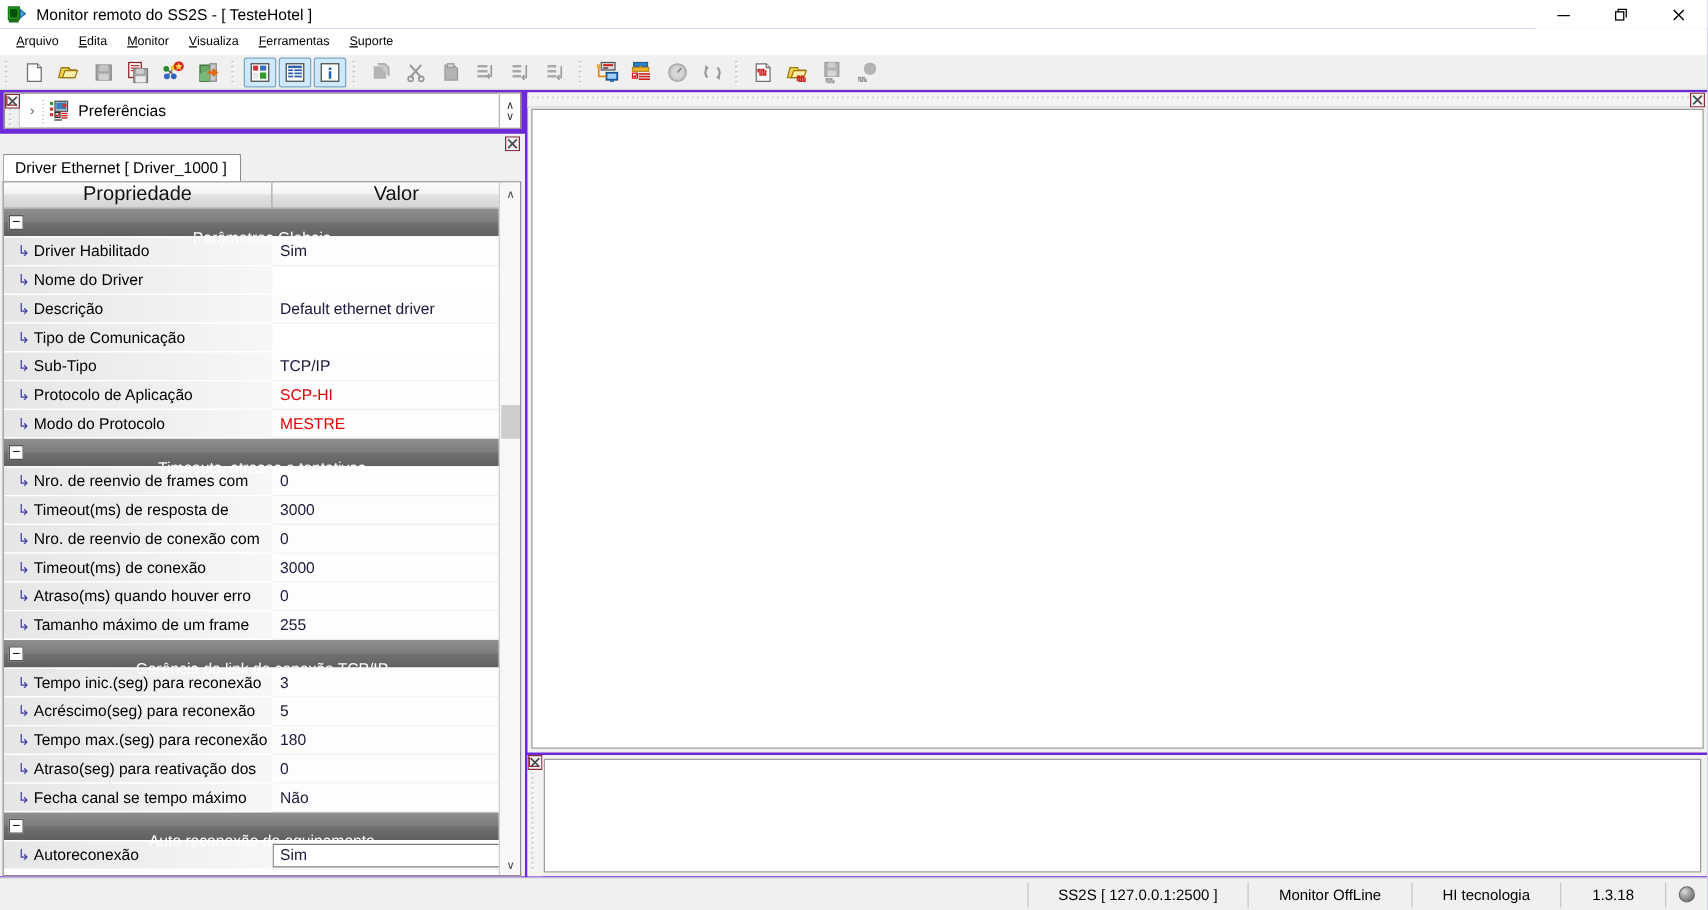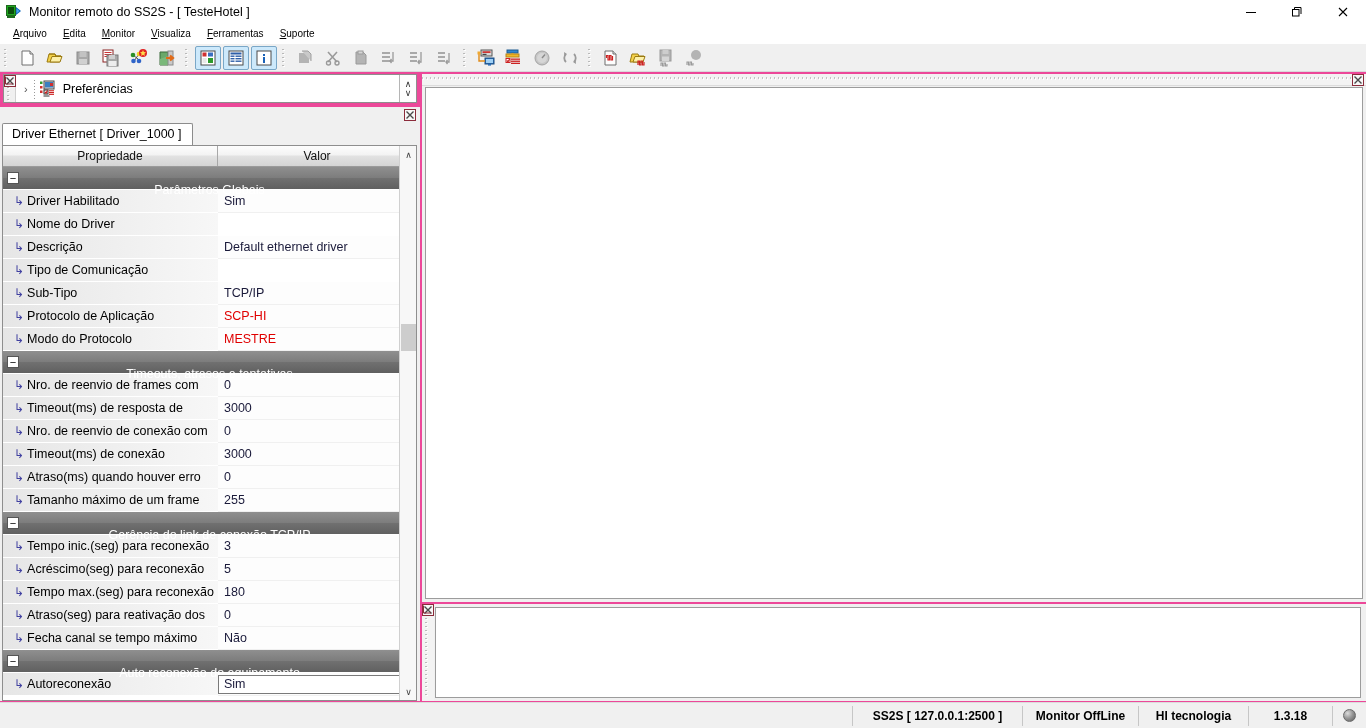--- a/index.html
+++ b/index.html
@@ -13,7 +13,7 @@
     color: #000;
     -webkit-font-smoothing: antialiased;
   }
-  #app { position: relative; width: 1366px; height: 728px; background: #ec4899; }
+  #app { position: relative; width: 1366px; height: 728px; background: #6d28d9; }
 
   
   .titlebar {

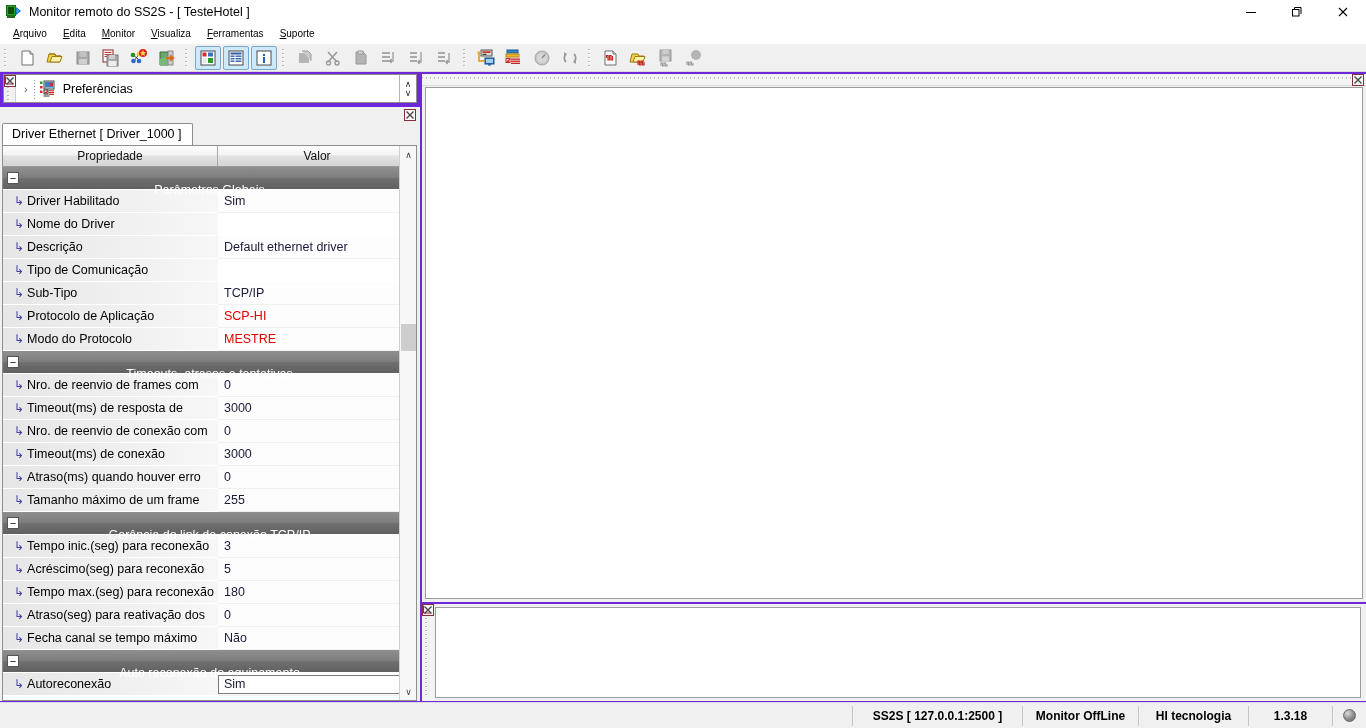--- a/index.html
+++ b/index.html
@@ -136,7 +136,7 @@
   }
   .grid-head .hcell {
     display: flex; align-items: center; justify-content: center;
-    font-size: 12px; color: #111;
+    font-size: 16px; color: #111;
   }
   .hcell.prop { width: 215px; border-right: 1px solid #a8a8a8; }
   .hcell.val { flex: 1; }

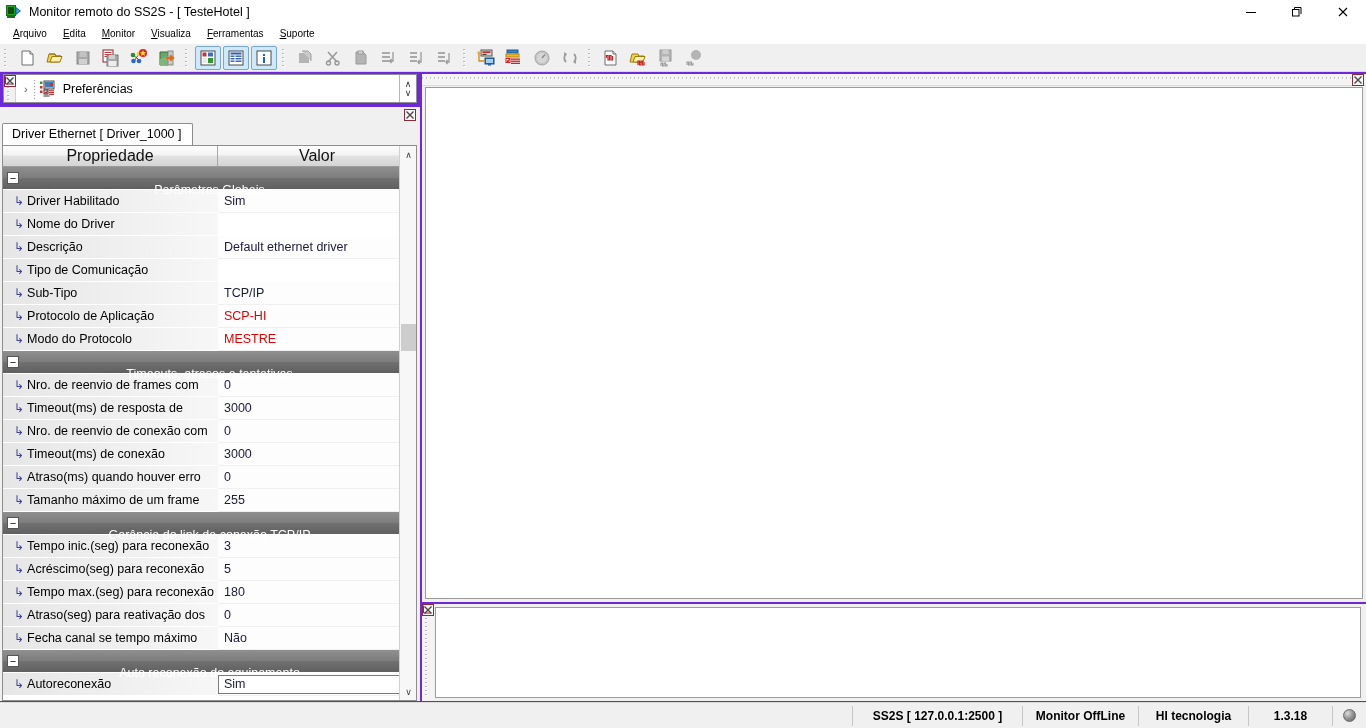--- a/index.html
+++ b/index.html
@@ -259,7 +259,7 @@
   }
   .sb-cell {
     height: 20px; display: flex; align-items: center; justify-content: center;
-    border-left: 1px solid #c6c6c6; padding: 0 8px; white-space: nowrap; font-weight: bold;
+    border-left: 1px solid #c6c6c6; padding: 0 24px; white-space: nowrap;
   }
   .sb-cell.first { border-left: 1px solid #c6c6c6; }
   .sb-globe {

